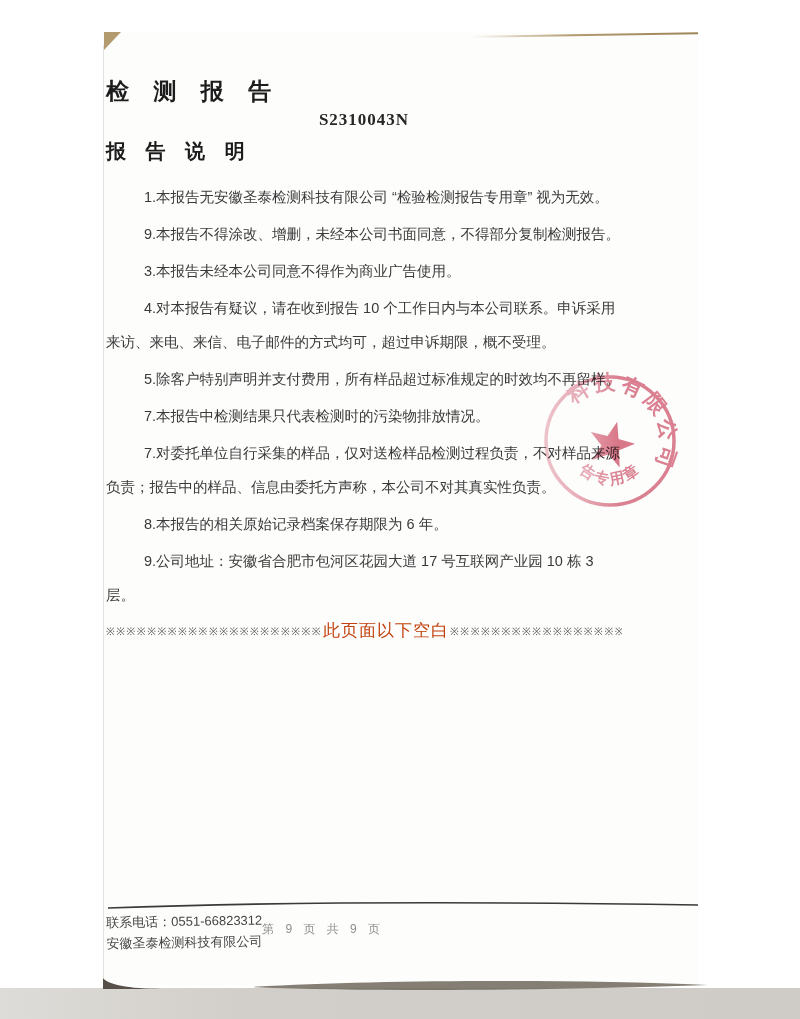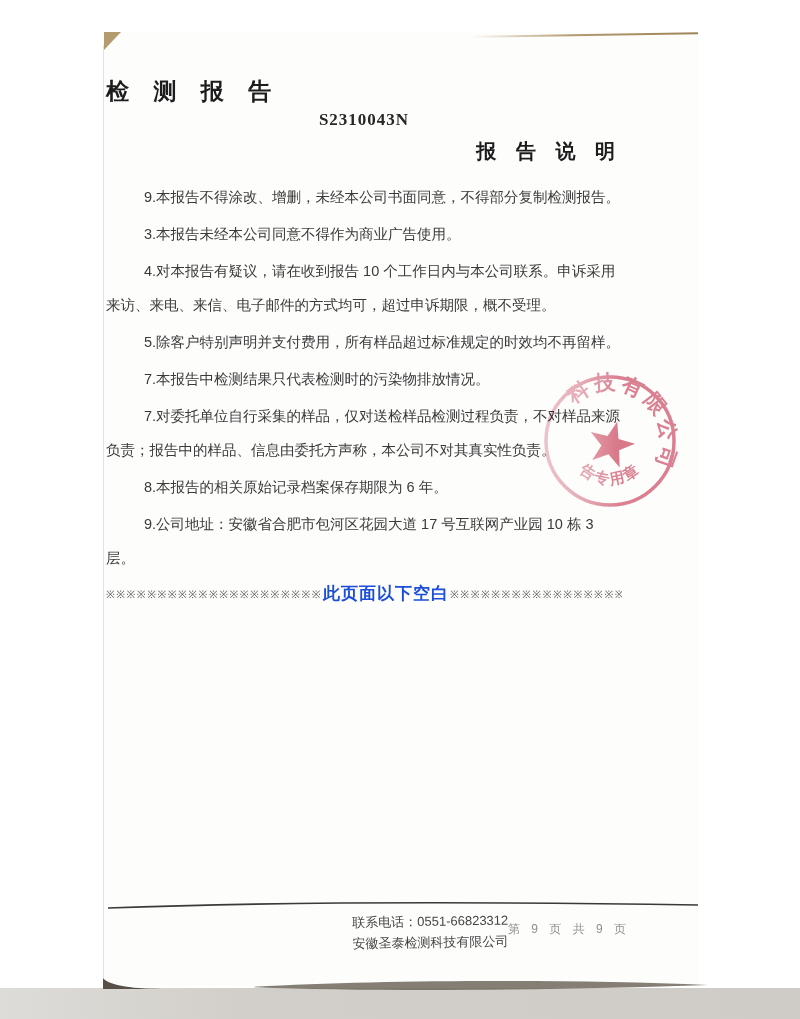--- a/index.html
+++ b/index.html
@@ -47,7 +47,7 @@
     font-size:17px;letter-spacing:1px;color:#262626;
   }
   .section-title{
-    margin:8px 0 0 0;text-align:right;font-size:20px;font-weight:bold;
+    margin:8px 0 0 0;text-align:left;font-size:20px;font-weight:bold;
     letter-spacing:7px;color:#1c1c1c;
   }
   .notes{margin-top:15px;}

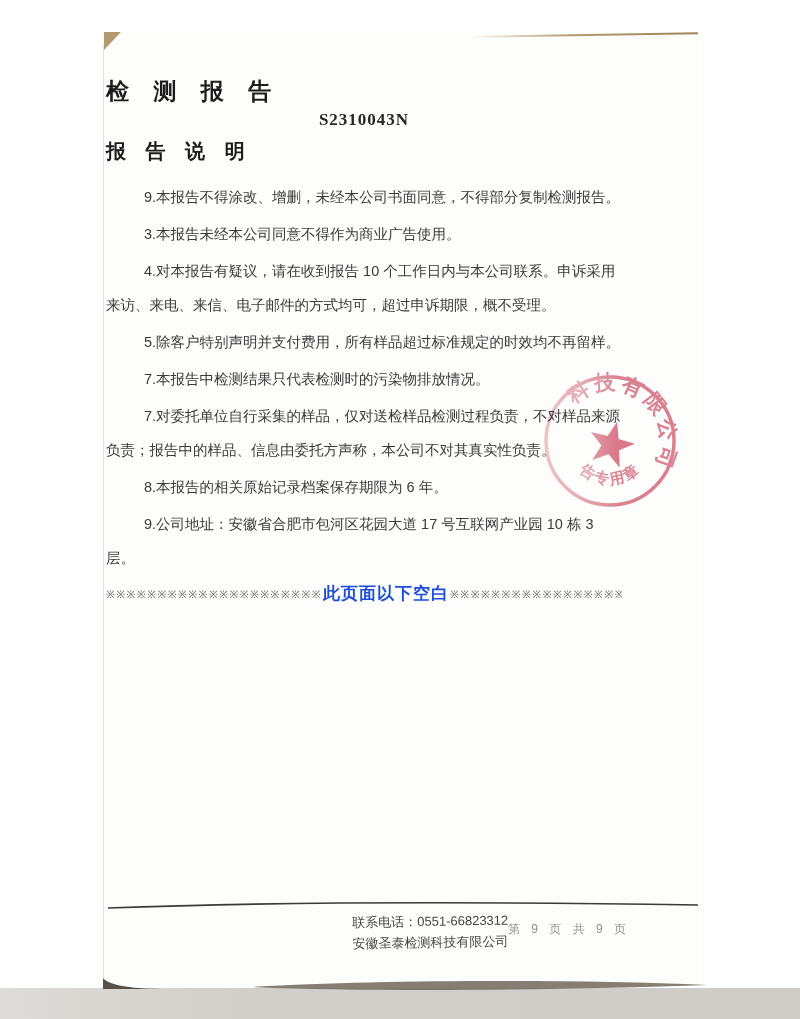--- a/index.html
+++ b/index.html
@@ -105,6 +105,7 @@
     <h2 class="section-title">报 告 说 明</h2>
 
     <div class="notes">
+      <p>1.本报告无安徽圣泰检测科技有限公司 “检验检测报告专用章” 视为无效。</p>
       <p>9.本报告不得涂改、增删，未经本公司书面同意，不得部分复制检测报告。</p>
       <p>3.本报告未经本公司同意不得作为商业广告使用。</p>
       <p>4.对本报告有疑议，请在收到报告 10 个工作日内与本公司联系。申诉采用来访、来电、来信、电子邮件的方式均可，超过申诉期限，概不受理。</p>

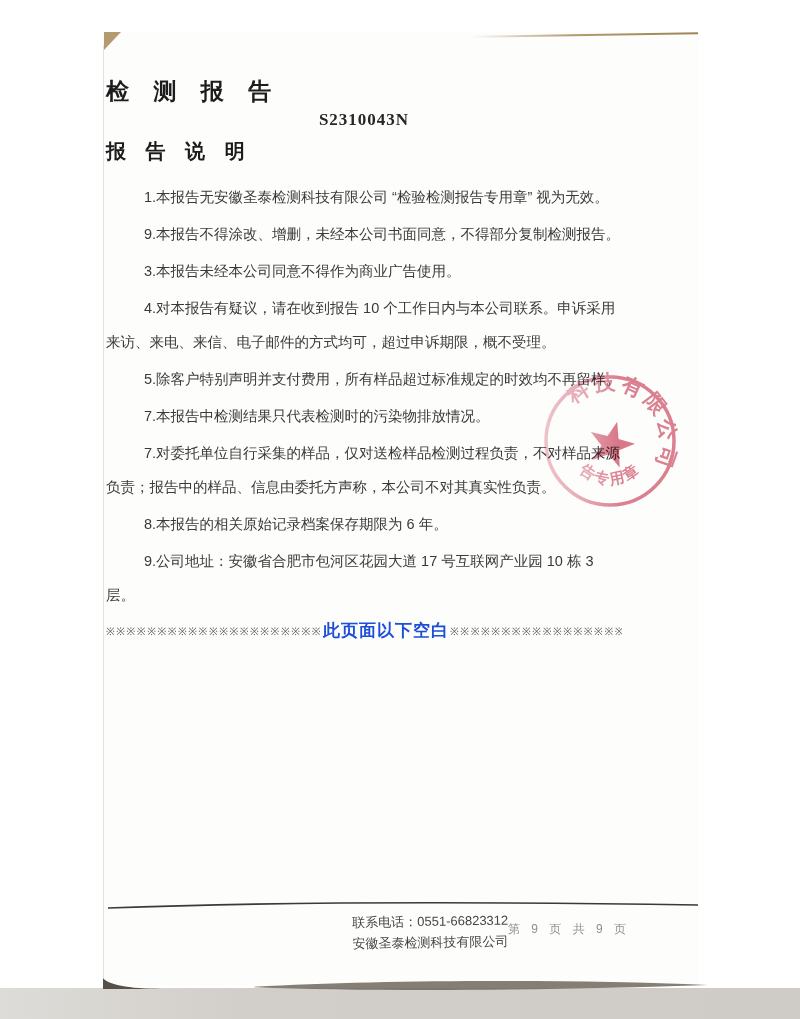--- a/index.html
+++ b/index.html
@@ -60,8 +60,8 @@
     font-size:10.5px;letter-spacing:1.5px;color:#5d5d5d;overflow:hidden;
   }
   .divider .label{
-    flex:none;font-size:17px;font-weight:bold;letter-spacing:1px;
-    color:#1d4ed8;margin:0 1px;
+    flex:none;font-size:17px;font-weight:normal;letter-spacing:1px;
+    color:#c2410c;margin:0 1px;
   }
   
   .stamp{

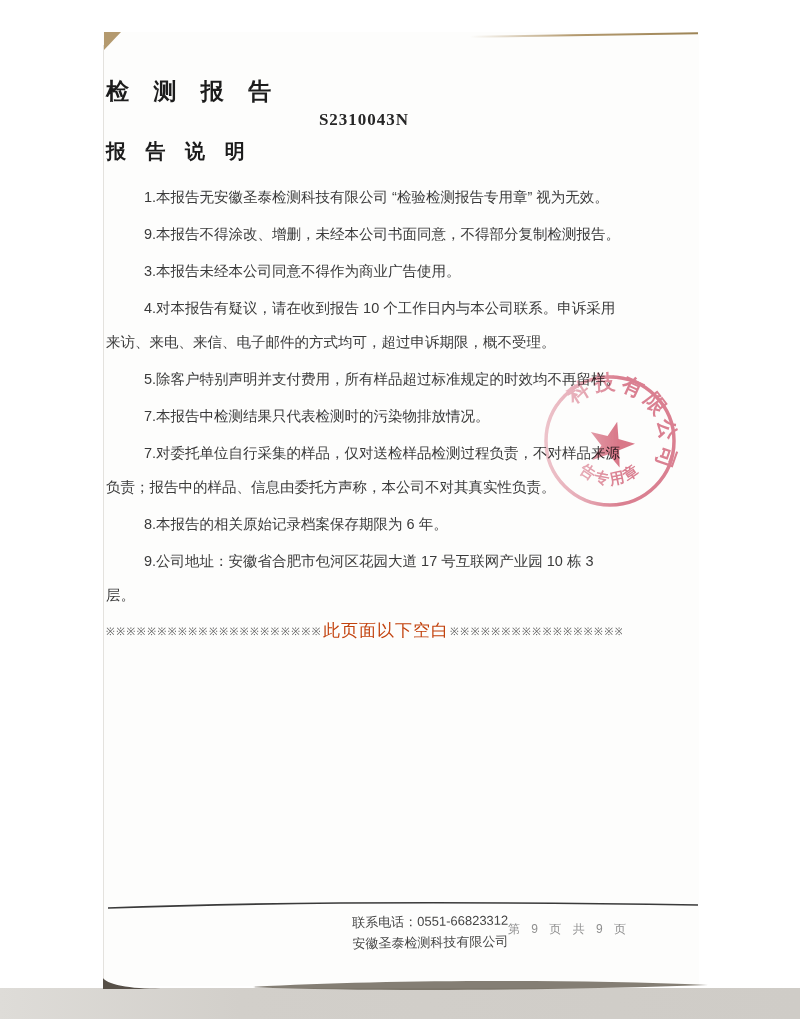--- a/index.html
+++ b/index.html
@@ -71,7 +71,7 @@
   
   .footer{position:absolute;left:106px;top:899px;width:594px;}
   .footer-rule{display:block;}
-  .footer-row{display:flex;justify-content:flex-end;margin-top:1px;}
+  .footer-row{display:flex;justify-content:flex-start;margin-top:1px;}
   .footer-left{
     font-size:13px;line-height:21px;color:#454545;transform:rotate(-0.9deg);
     transform-origin:left top;

